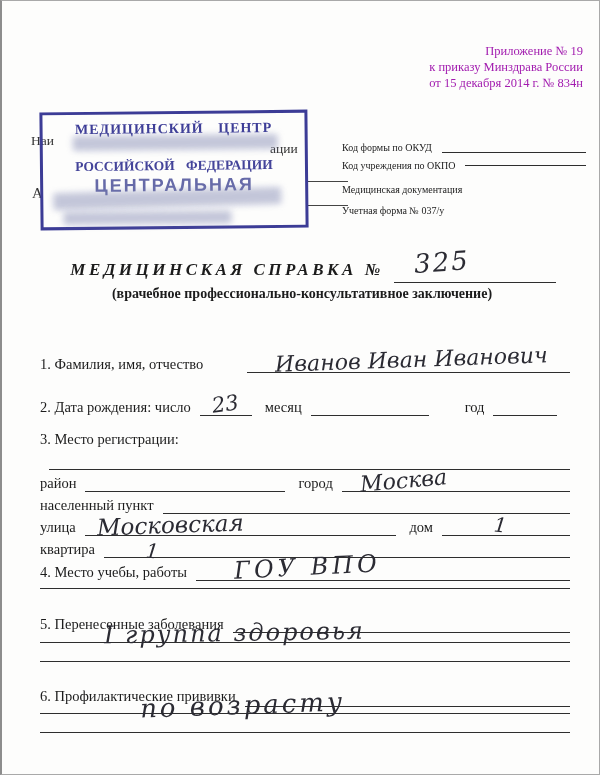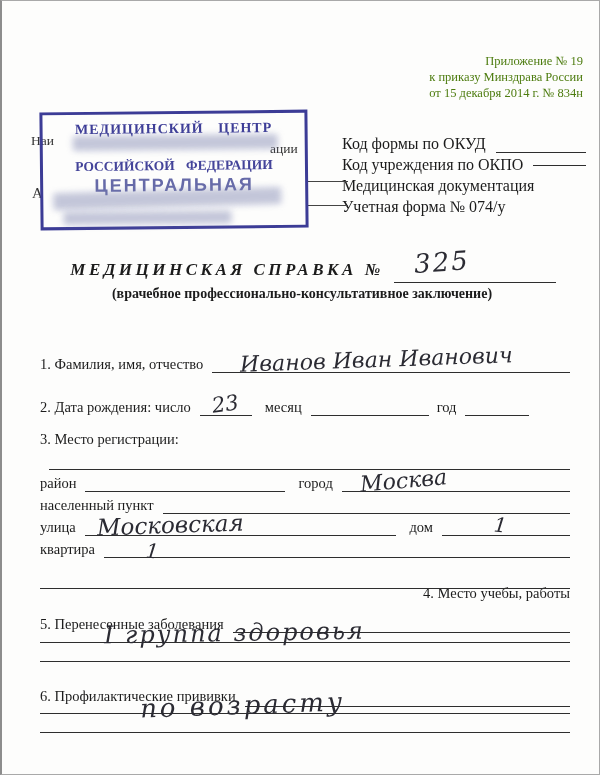--- a/index.html
+++ b/index.html
@@ -13,7 +13,7 @@
   }
   .abs { position:absolute; }
   
-  .appendix { right:16px; top:52px; text-align:right; font-size:12.5px; line-height:16px; color:#4d7c0f; }
+  .appendix { right:16px; top:42px; text-align:right; font-size:12.5px; line-height:16px; color:#a21caf; }
   
   .stamp {
     left:38px; top:110px; width:268px; height:118px;

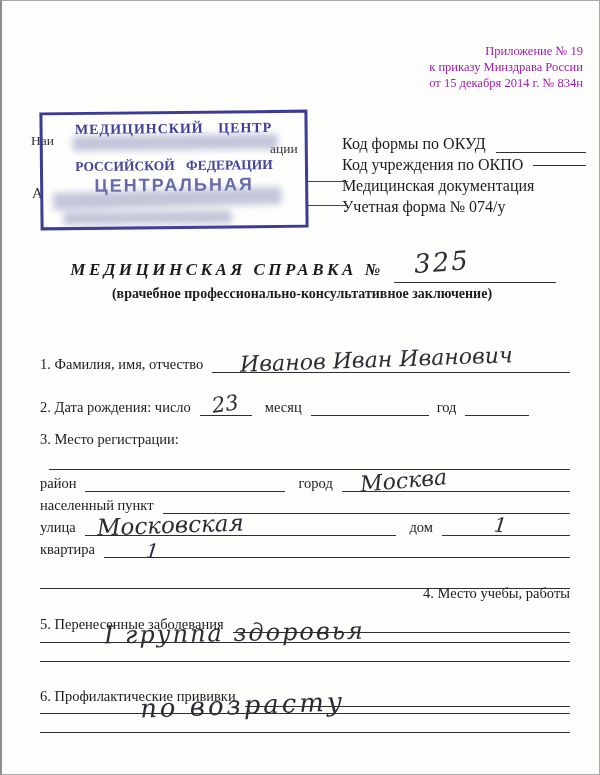--- a/index.html
+++ b/index.html
@@ -35,7 +35,7 @@
   .frag { font-size:13.5px; color:#333; z-index:1; }
   .ext-line { border-bottom:1.3px solid #444; z-index:1; }
   
-  .codes-row { position:absolute; left:340px; width:244px; display:flex; align-items:flex-end; font-size:16px; height:18px; }
+  .codes-row { position:absolute; left:340px; width:244px; display:flex; align-items:flex-end; font-size:10px; height:18px; }
   .codes-row .fill { flex:1; border-bottom:1.3px solid #2e2e2e; margin-left:10px; }
   
   .title { left:0; width:600px; top:259px; text-align:center; font-weight:bold; font-size:17px; letter-spacing:3.5px; }

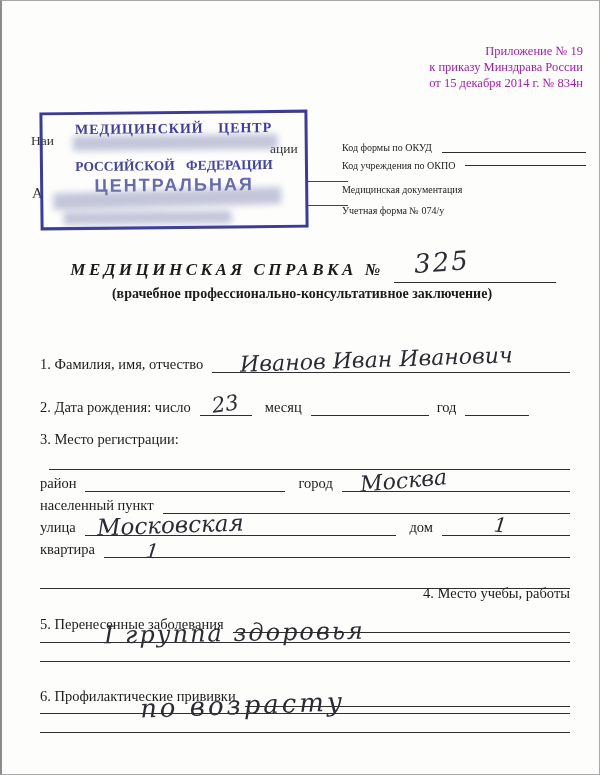--- a/index.html
+++ b/index.html
@@ -94,7 +94,7 @@
     <span class="lbl">Медицинская документация</span>
   </div>
   <div class="codes-row" style="top:197px;">
-    <span class="lbl">Учетная форма № 074/у</span>
+    <span class="lbl">Учетная форма № 037/у</span>
   </div>
 
   <div class="abs title">

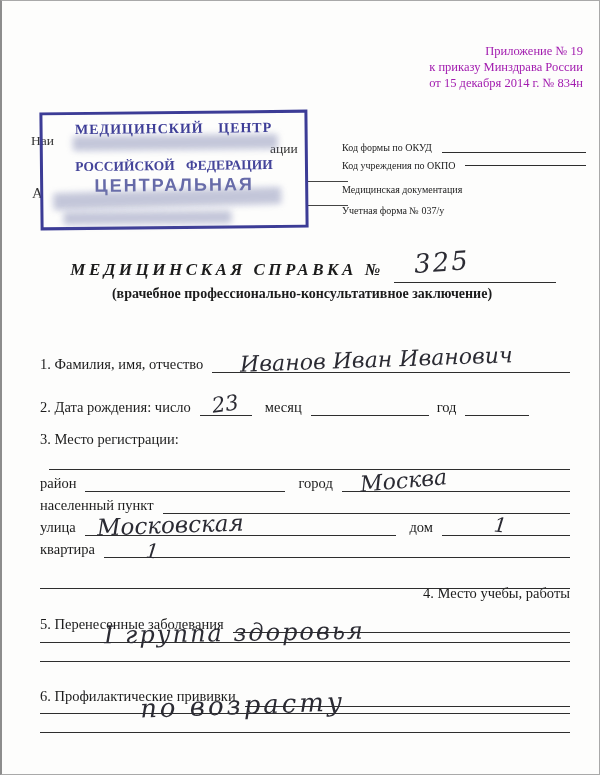--- a/index.html
+++ b/index.html
@@ -104,7 +104,7 @@
   <div class="hw" style="left:412px; top:248px; font-size:26px; transform:rotate(-4deg); letter-spacing:2px;">325</div>
   <div class="abs subtitle">(врачебное профессионально-консультативное заключение)</div>
 
-  <div class="row" style="top:350px;">
+  <div class="row" style="top:350px;gap:35px;">
     <span class="lbl">1. Фамилия, имя, отчество</span>
     <span class="line">
       <span class="hw" style="left:28px; bottom:1px; font-size:22px;">Иванов Иван Иванович</span>

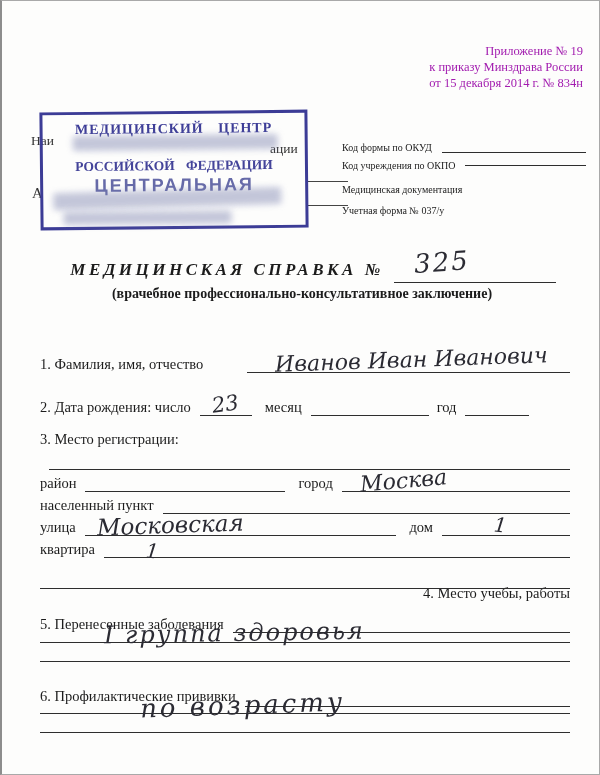--- a/index.html
+++ b/index.html
@@ -118,7 +118,7 @@
     </span>
     <span class="lbl ml">месяц</span>
     <span class="line fx" style="width:118px;"></span>
-    <span class="lbl" style="margin-left:8px;text-align:right;">год</span>
+    <span class="lbl" style="margin-left:36px;text-align:right;">год</span>
     <span class="line fx" style="width:64px;"></span>
   </div>
 

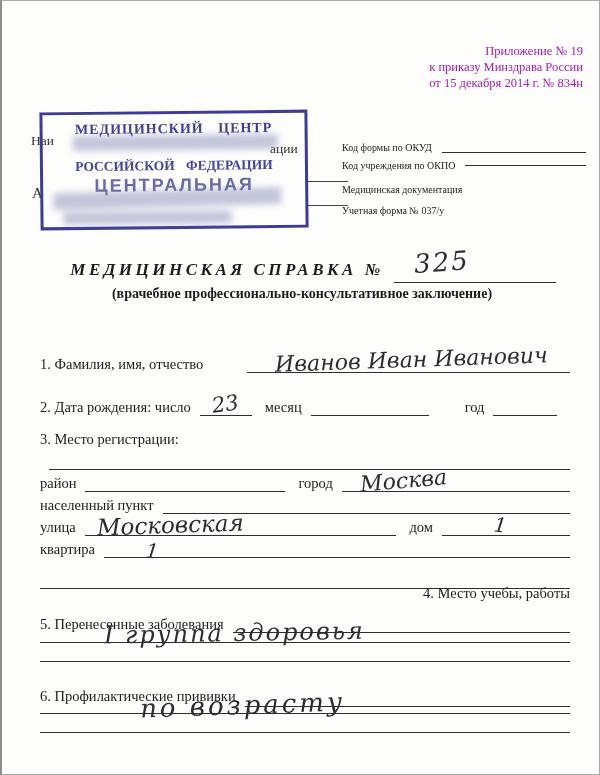--- a/index.html
+++ b/index.html
@@ -157,7 +157,7 @@
     </span>
   </div>
 
-  <div class="row" style="top:584px;flex-direction:column;">
+  <div class="row" style="top:558px;">
     <span class="lbl">4. Место учебы, работы</span>
     <span class="line">
       <span class="hw" style="left:38px; bottom:1px; font-size:24px; letter-spacing:4px; transform:rotate(-3deg);">ГОУ ВПО</span>

